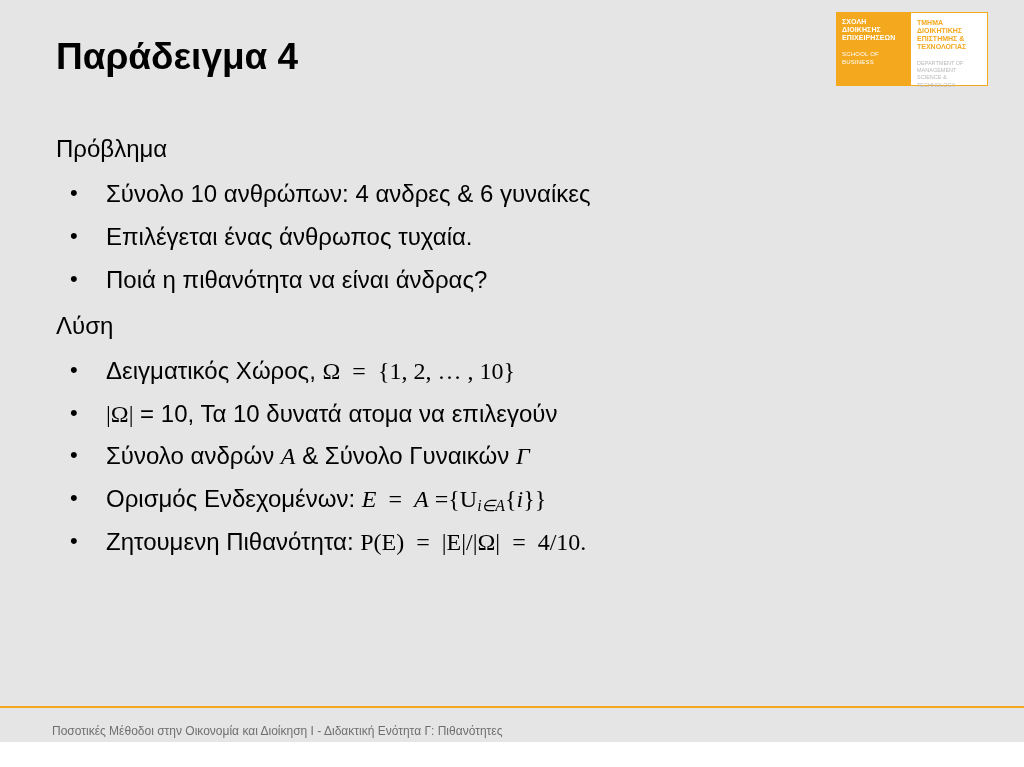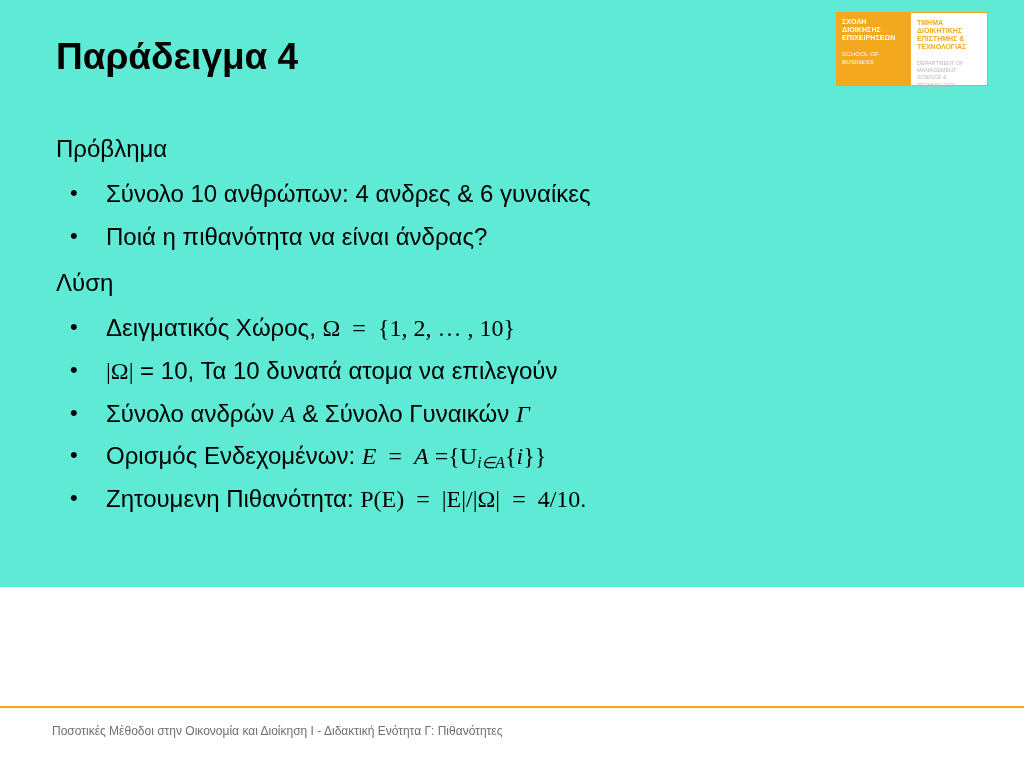--- a/index.html
+++ b/index.html
@@ -19,8 +19,8 @@
     position: absolute;
     left: 0; top: 0;
     width: 1024px;
-    height: 587px;
-    background: #5eead4;
+    height: 742px;
+    background: #e5e5e5;
   }
 
   

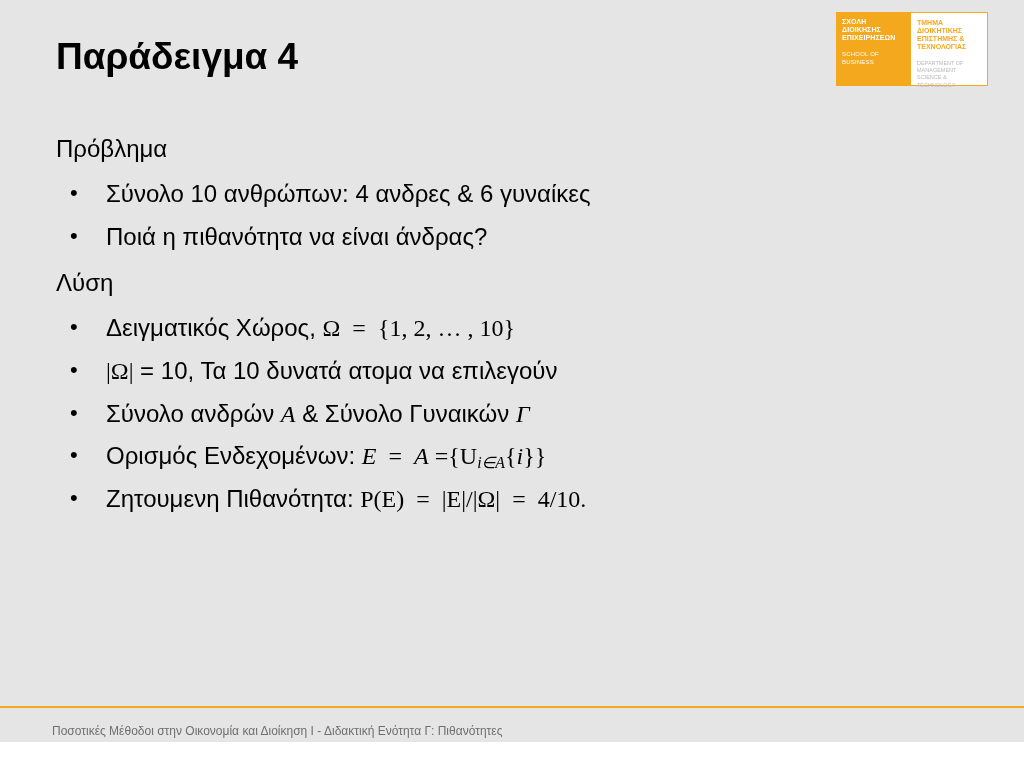--- a/index.html
+++ b/index.html
@@ -179,6 +179,7 @@
 
     <ul class="bullets">
       <li>Σύνολο 10 ανθρώπων: 4 ανδρες &amp; 6 γυναίκες</li>
+      <li>Επιλέγεται ένας άνθρωπος τυχαία.</li>
       <li>Ποιά η πιθανότητα να είναι άνδρας?</li>
     </ul>
 

